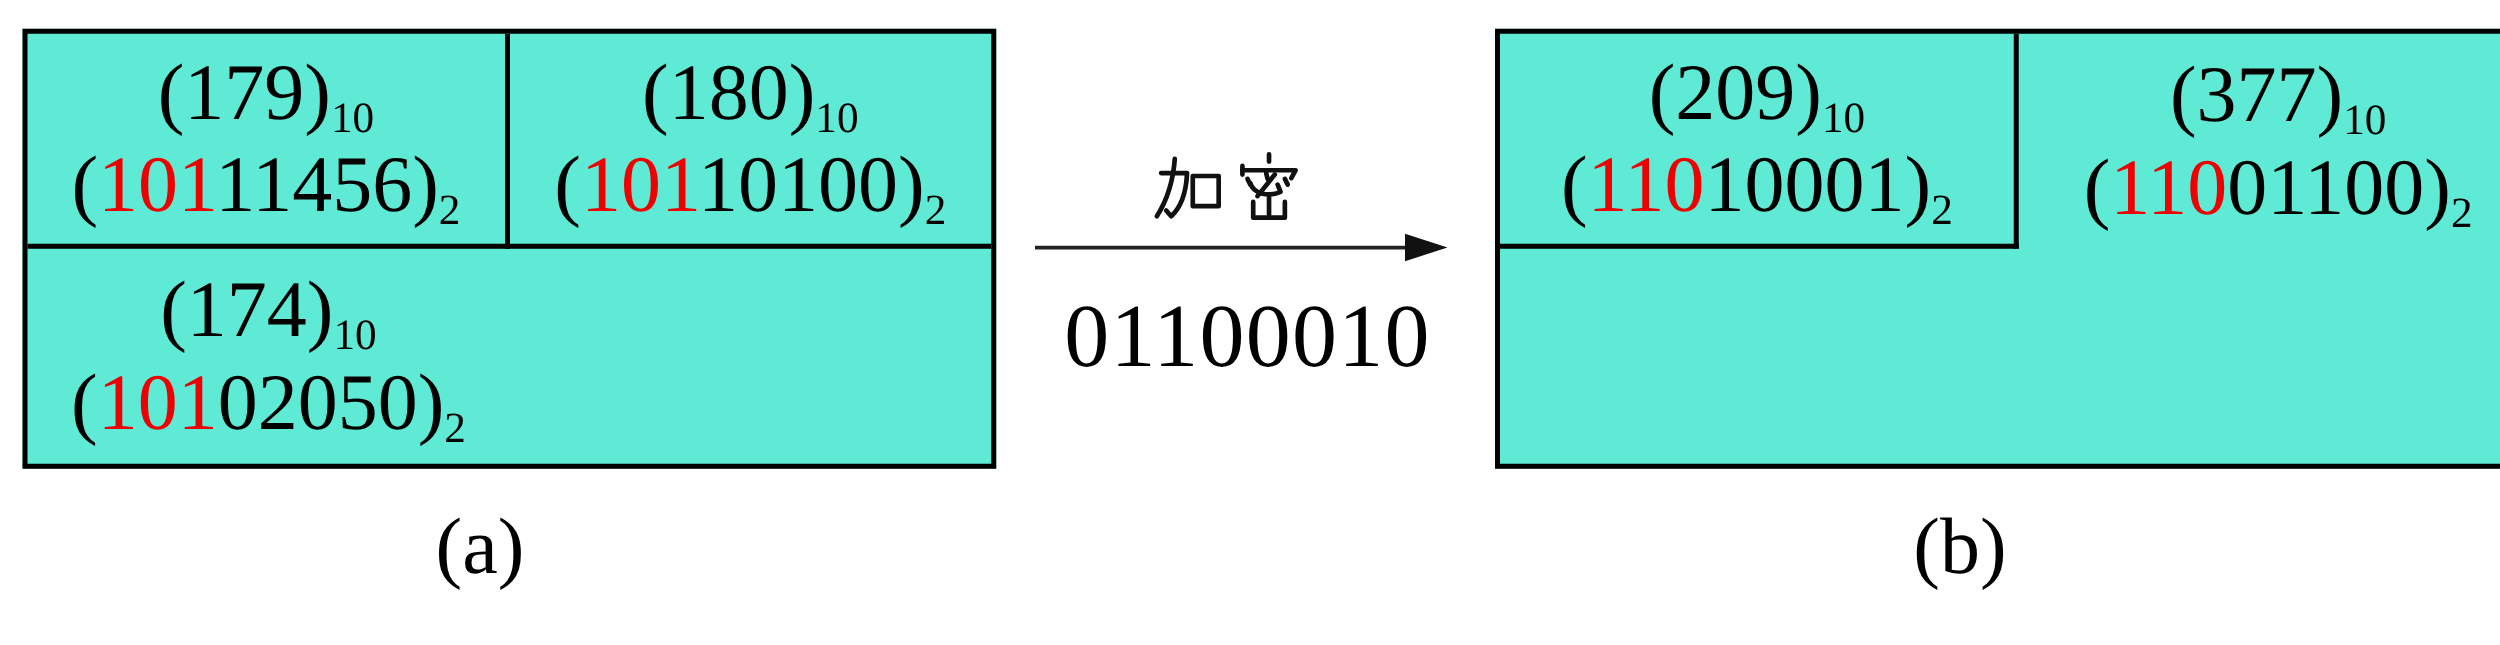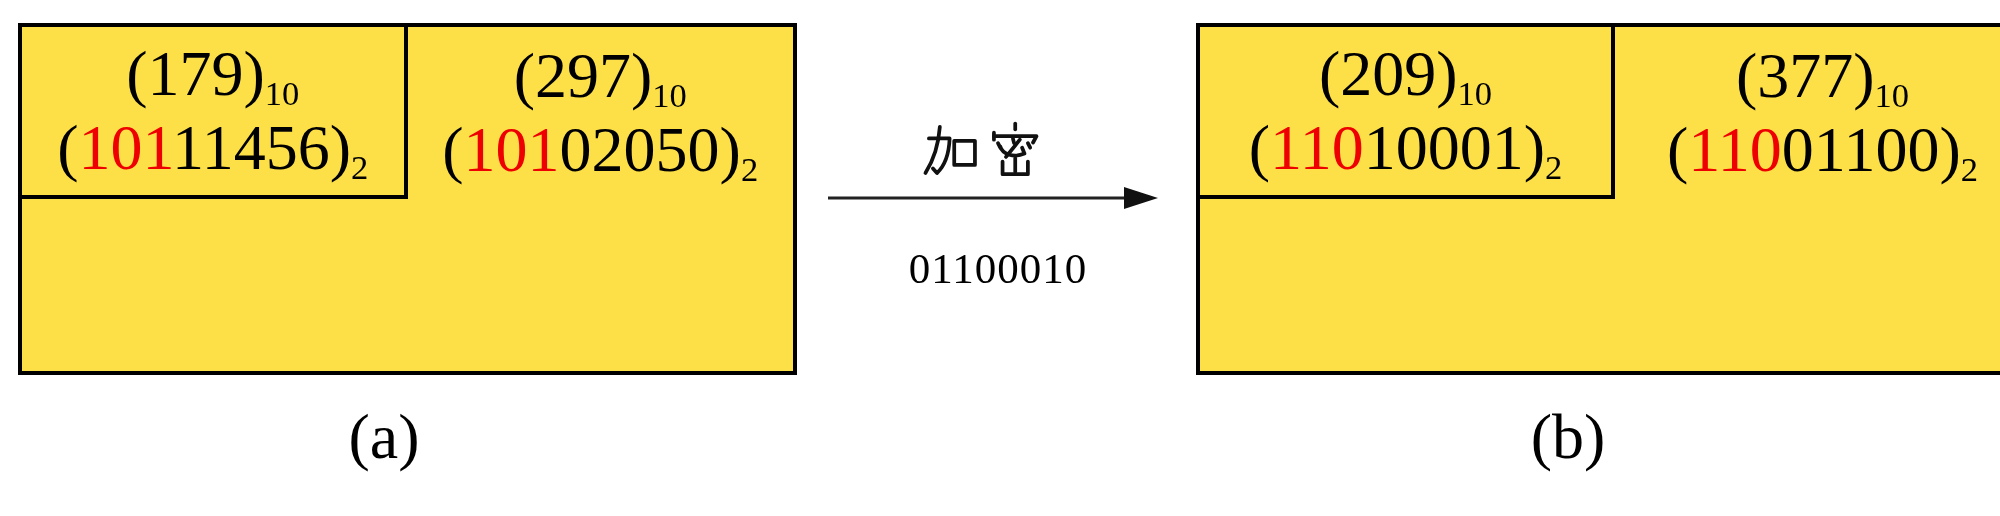--- a/index.html
+++ b/index.html
@@ -19,7 +19,7 @@
     grid-template-columns:1fr 1fr;
     grid-template-rows:1fr 1fr;
     border:4px solid #000;
-    background:#fde047;
+    background:#5eead4;
   }
   .table-a { left:18px;  width:779px; }
   .table-b { left:1196px; width:838px; }

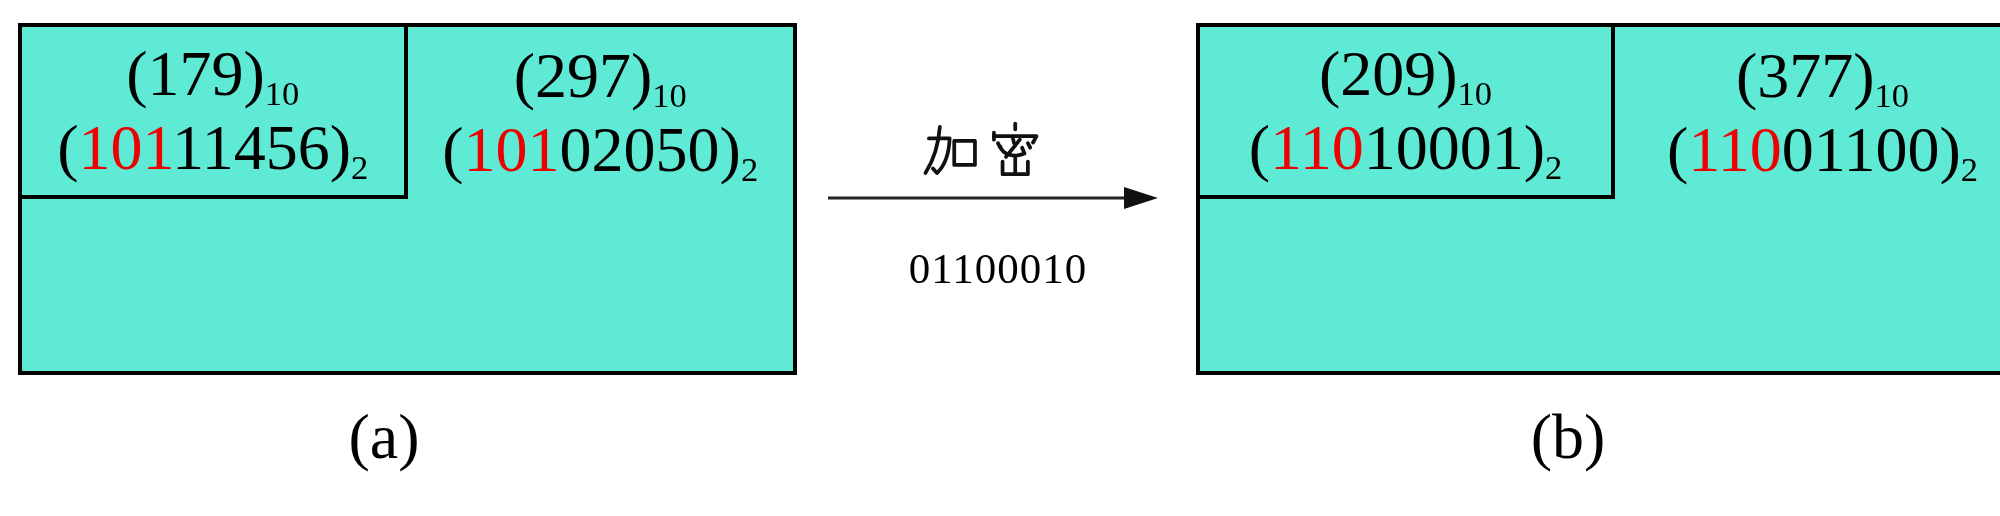--- a/index.html
+++ b/index.html
@@ -82,6 +82,10 @@
     <div><span>(179)</span><sub>10</sub></div>
     <div><span>(</span><span class="red">101</span><span>11456</span><span>)</span><sub>2</sub></div>
   </div>
+  <div class="cell bb">
+    <div><span>(180)</span><sub>10</sub></div>
+    <div><span>(</span><span class="red">101</span><span>10100</span><span>)</span><sub>2</sub></div>
+  </div>
   <div class="cell">
     <div><span>(297)</span><sub>10</sub></div>
     <div><span>(</span><span class="red">101</span><span>02050</span><span>)</span><sub>2</sub></div>

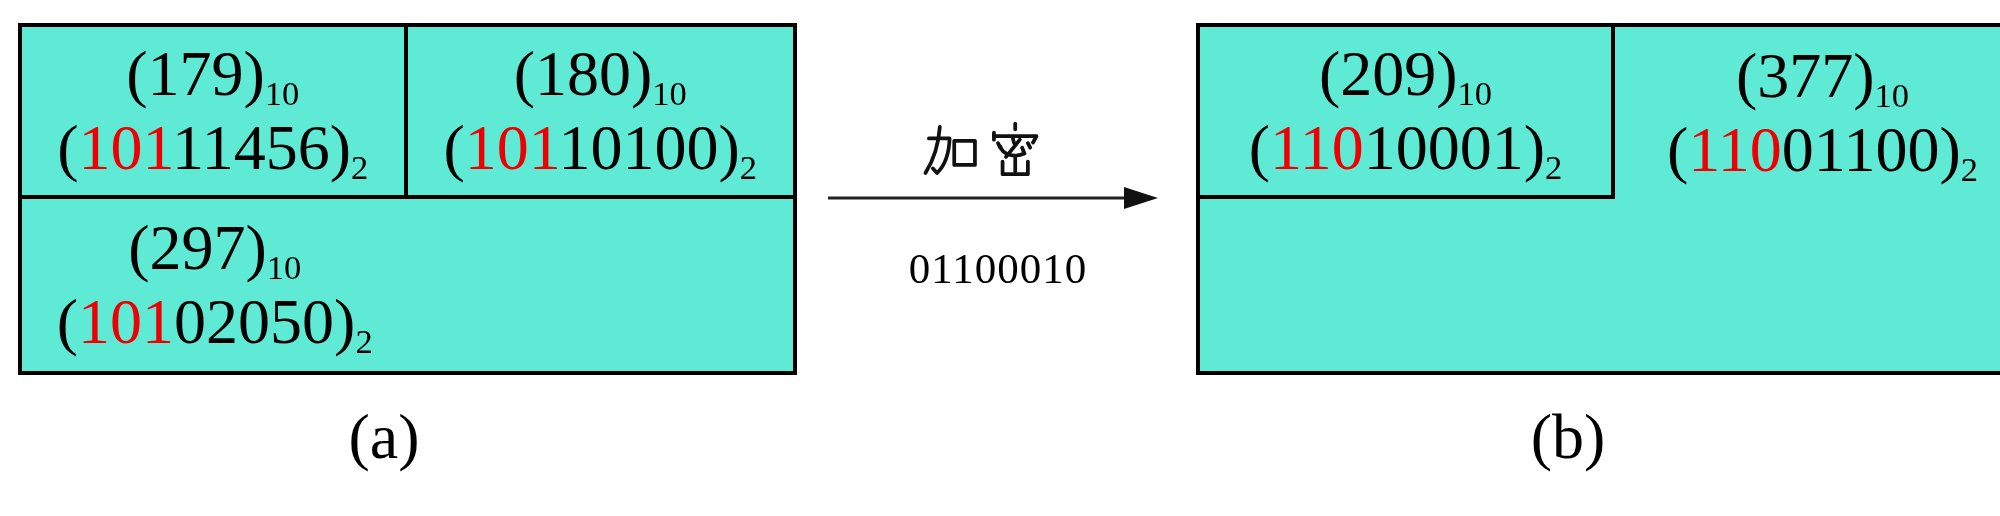--- a/index.html
+++ b/index.html
@@ -87,7 +87,7 @@
     <div><span>(</span><span class="red">101</span><span>10100</span><span>)</span><sub>2</sub></div>
   </div>
   <div class="cell">
-    <div><span>(297)</span><sub>10</sub></div>
+    <div><span>(174)</span><sub>10</sub></div>
     <div><span>(</span><span class="red">101</span><span>02050</span><span>)</span><sub>2</sub></div>
   </div>
 </div>

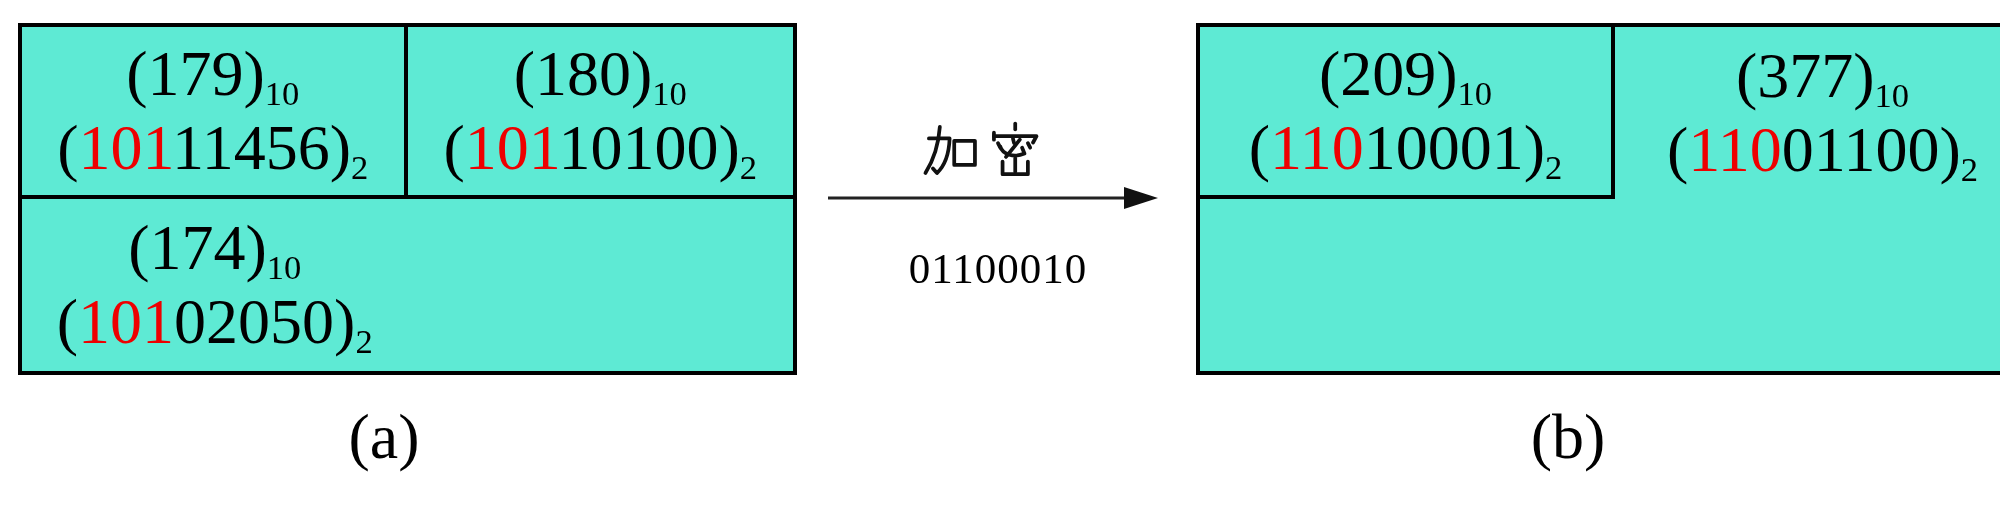--- a/index.html
+++ b/index.html
@@ -61,7 +61,7 @@
     position:absolute;
     left:998px; top:238px;
     transform:translateX(-50%);
-    font-size:43px;
+    font-size:72px;
     line-height:62px;
     letter-spacing:1px;
     white-space:nowrap;

